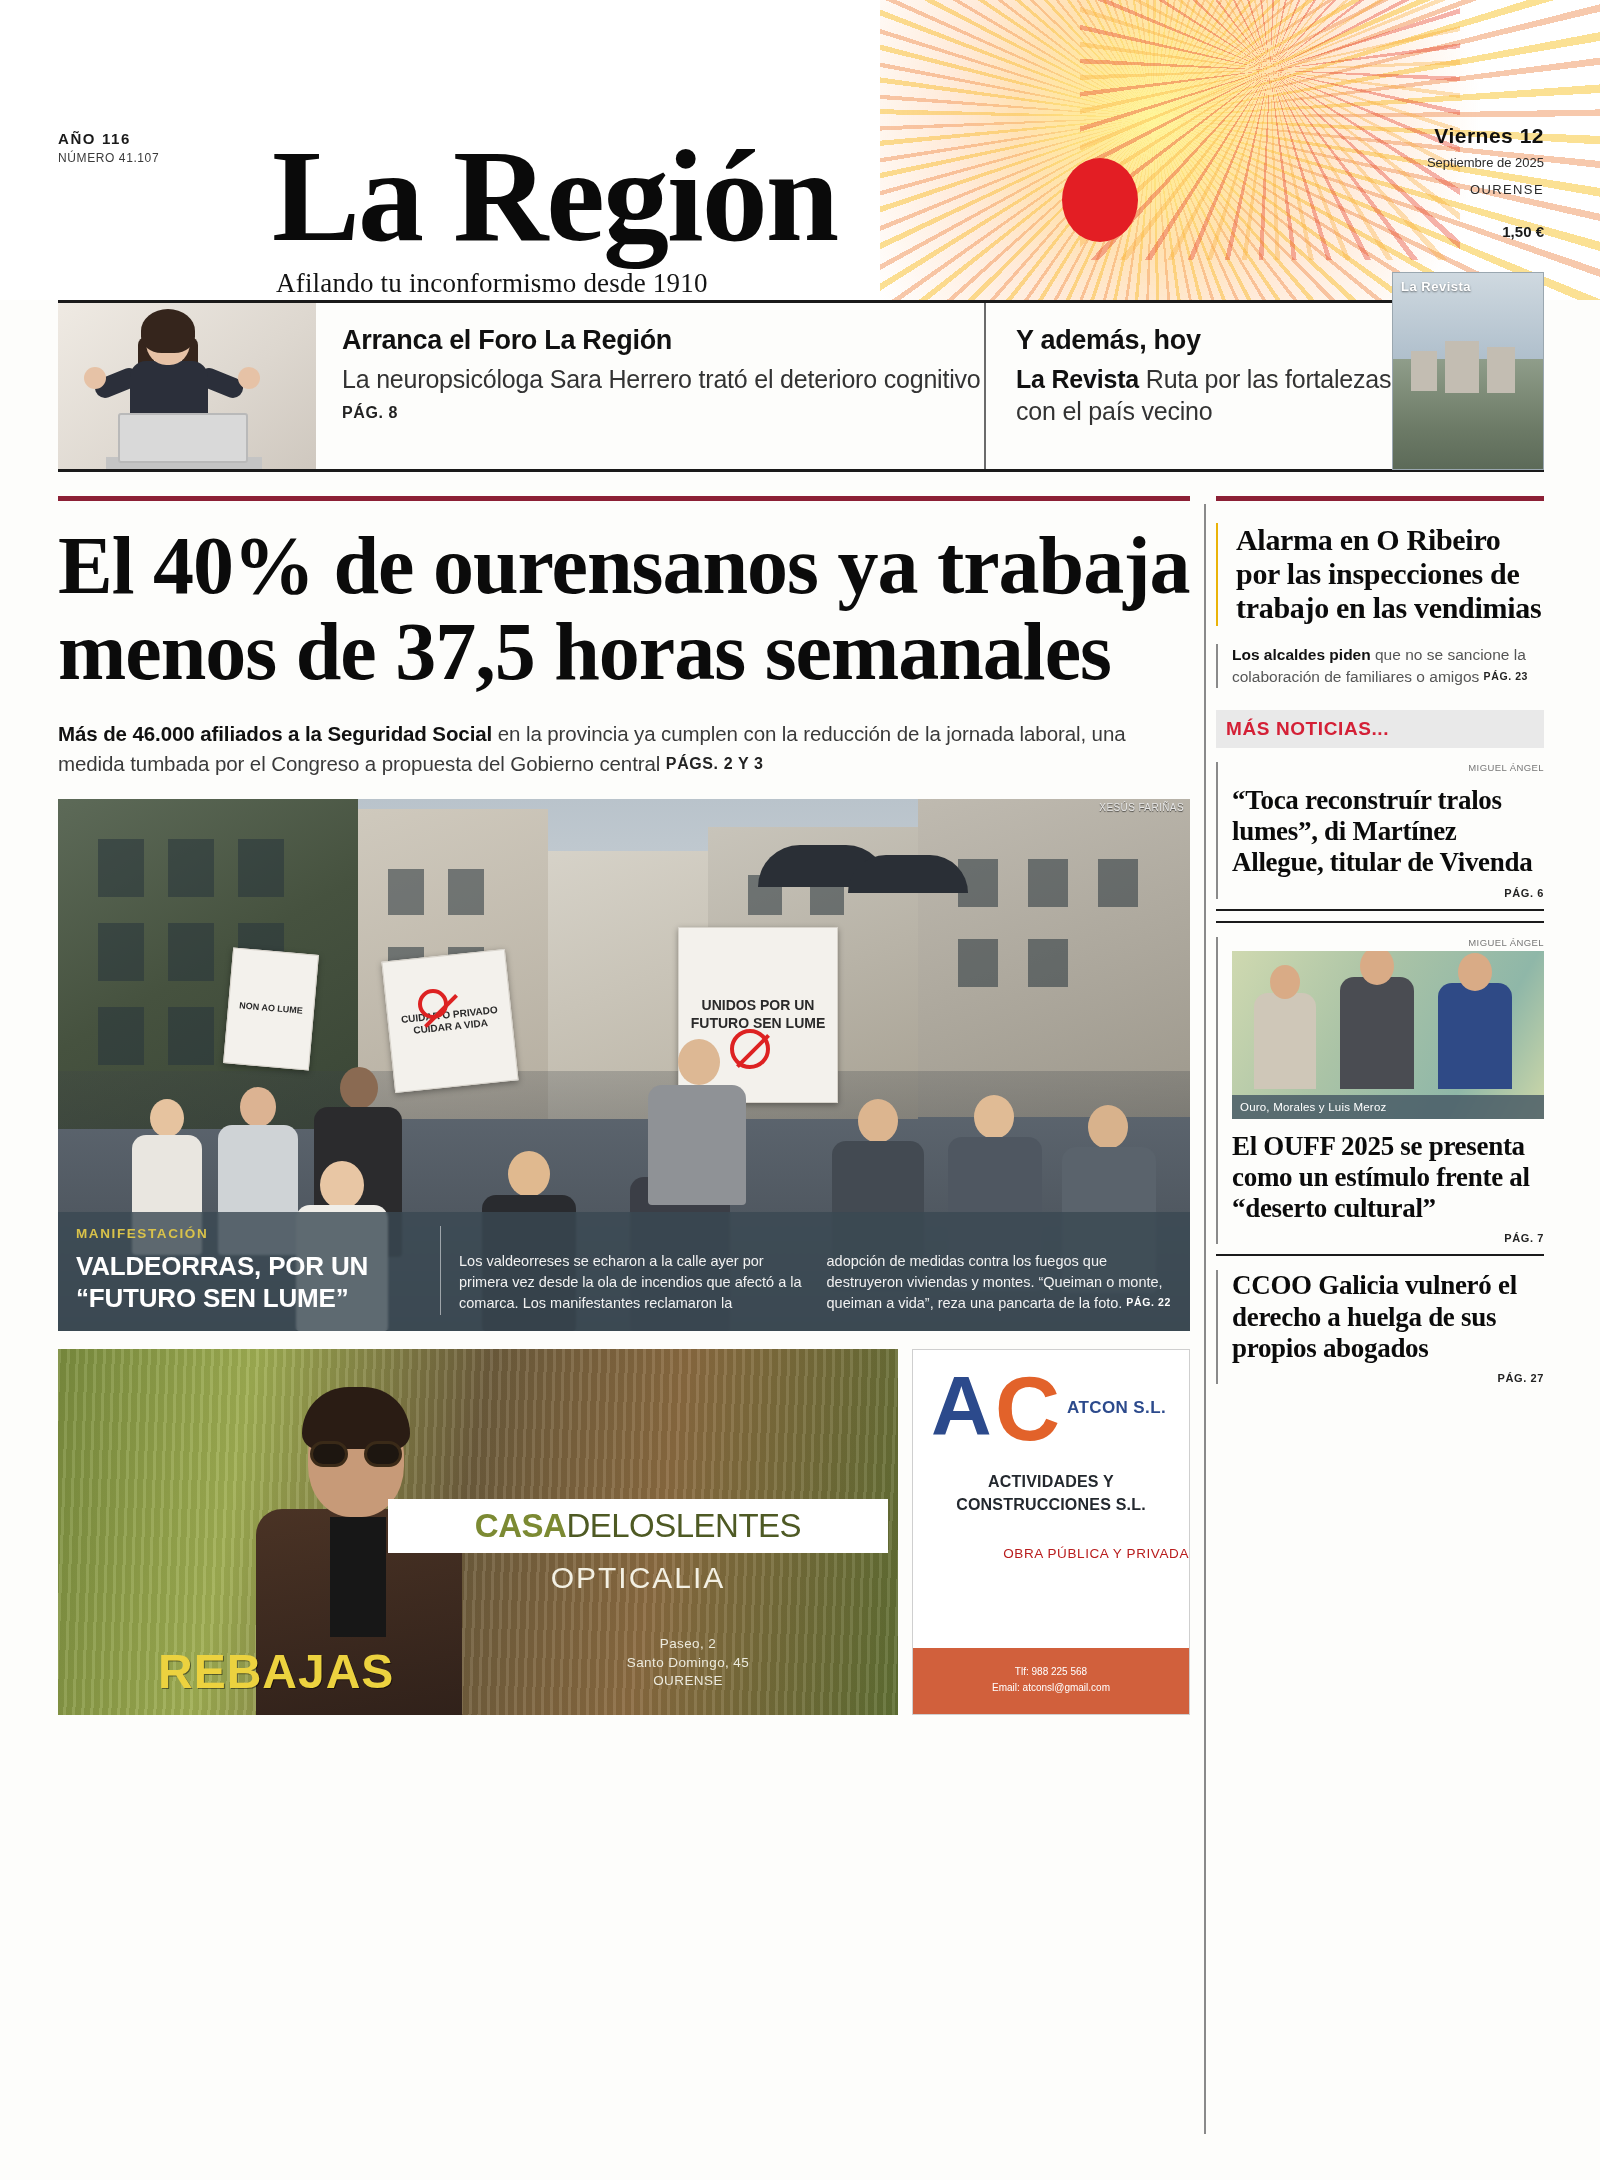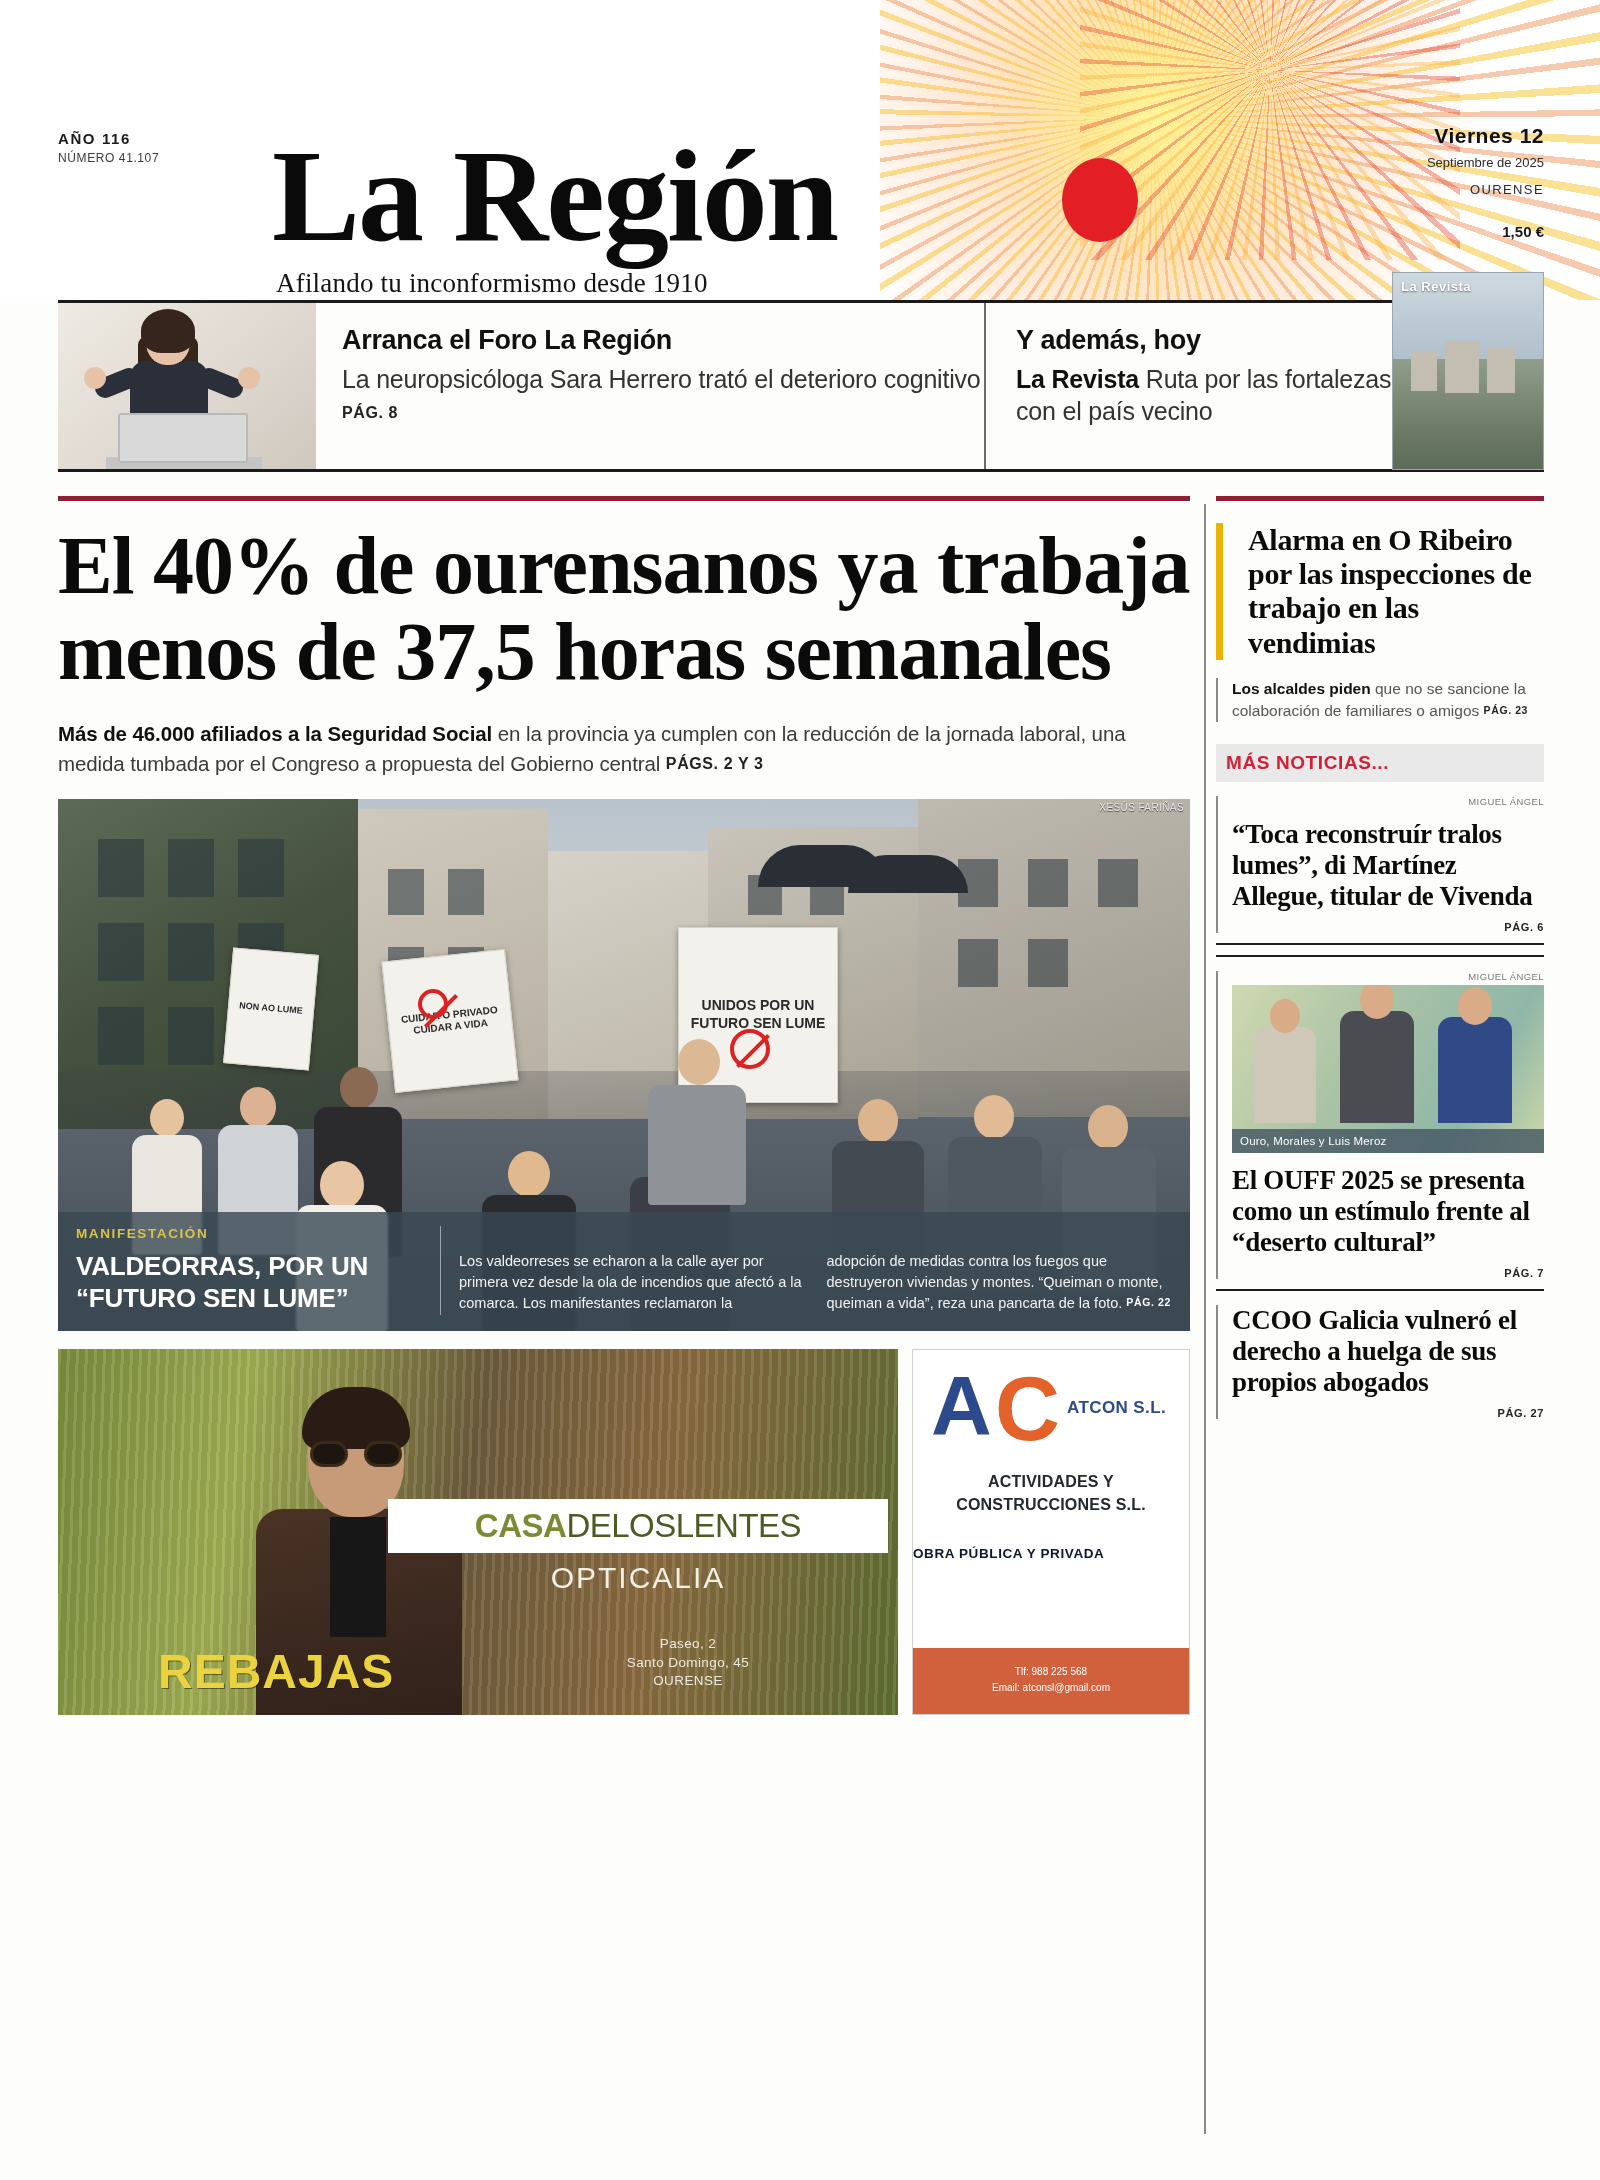--- a/index.html
+++ b/index.html
@@ -334,7 +334,7 @@
     font-weight: bold; font-size: 30px; line-height: 1.14;
     color:#0b0b0b; letter-spacing:-0.3px;
   }
-  .rc-top { padding-left: 25px; border-left: 7px solid #eab308; margin-top: 22px; }
+  .rc-top { padding-left: 18px; border-left: 2px solid #eab308; margin-top: 22px; }
   .rc-sub {
     margin-top: 18px; padding-left: 14px; border-left: 2px solid #8a8a8a;
     font-size: 15.5px; line-height: 1.42; color: #555;

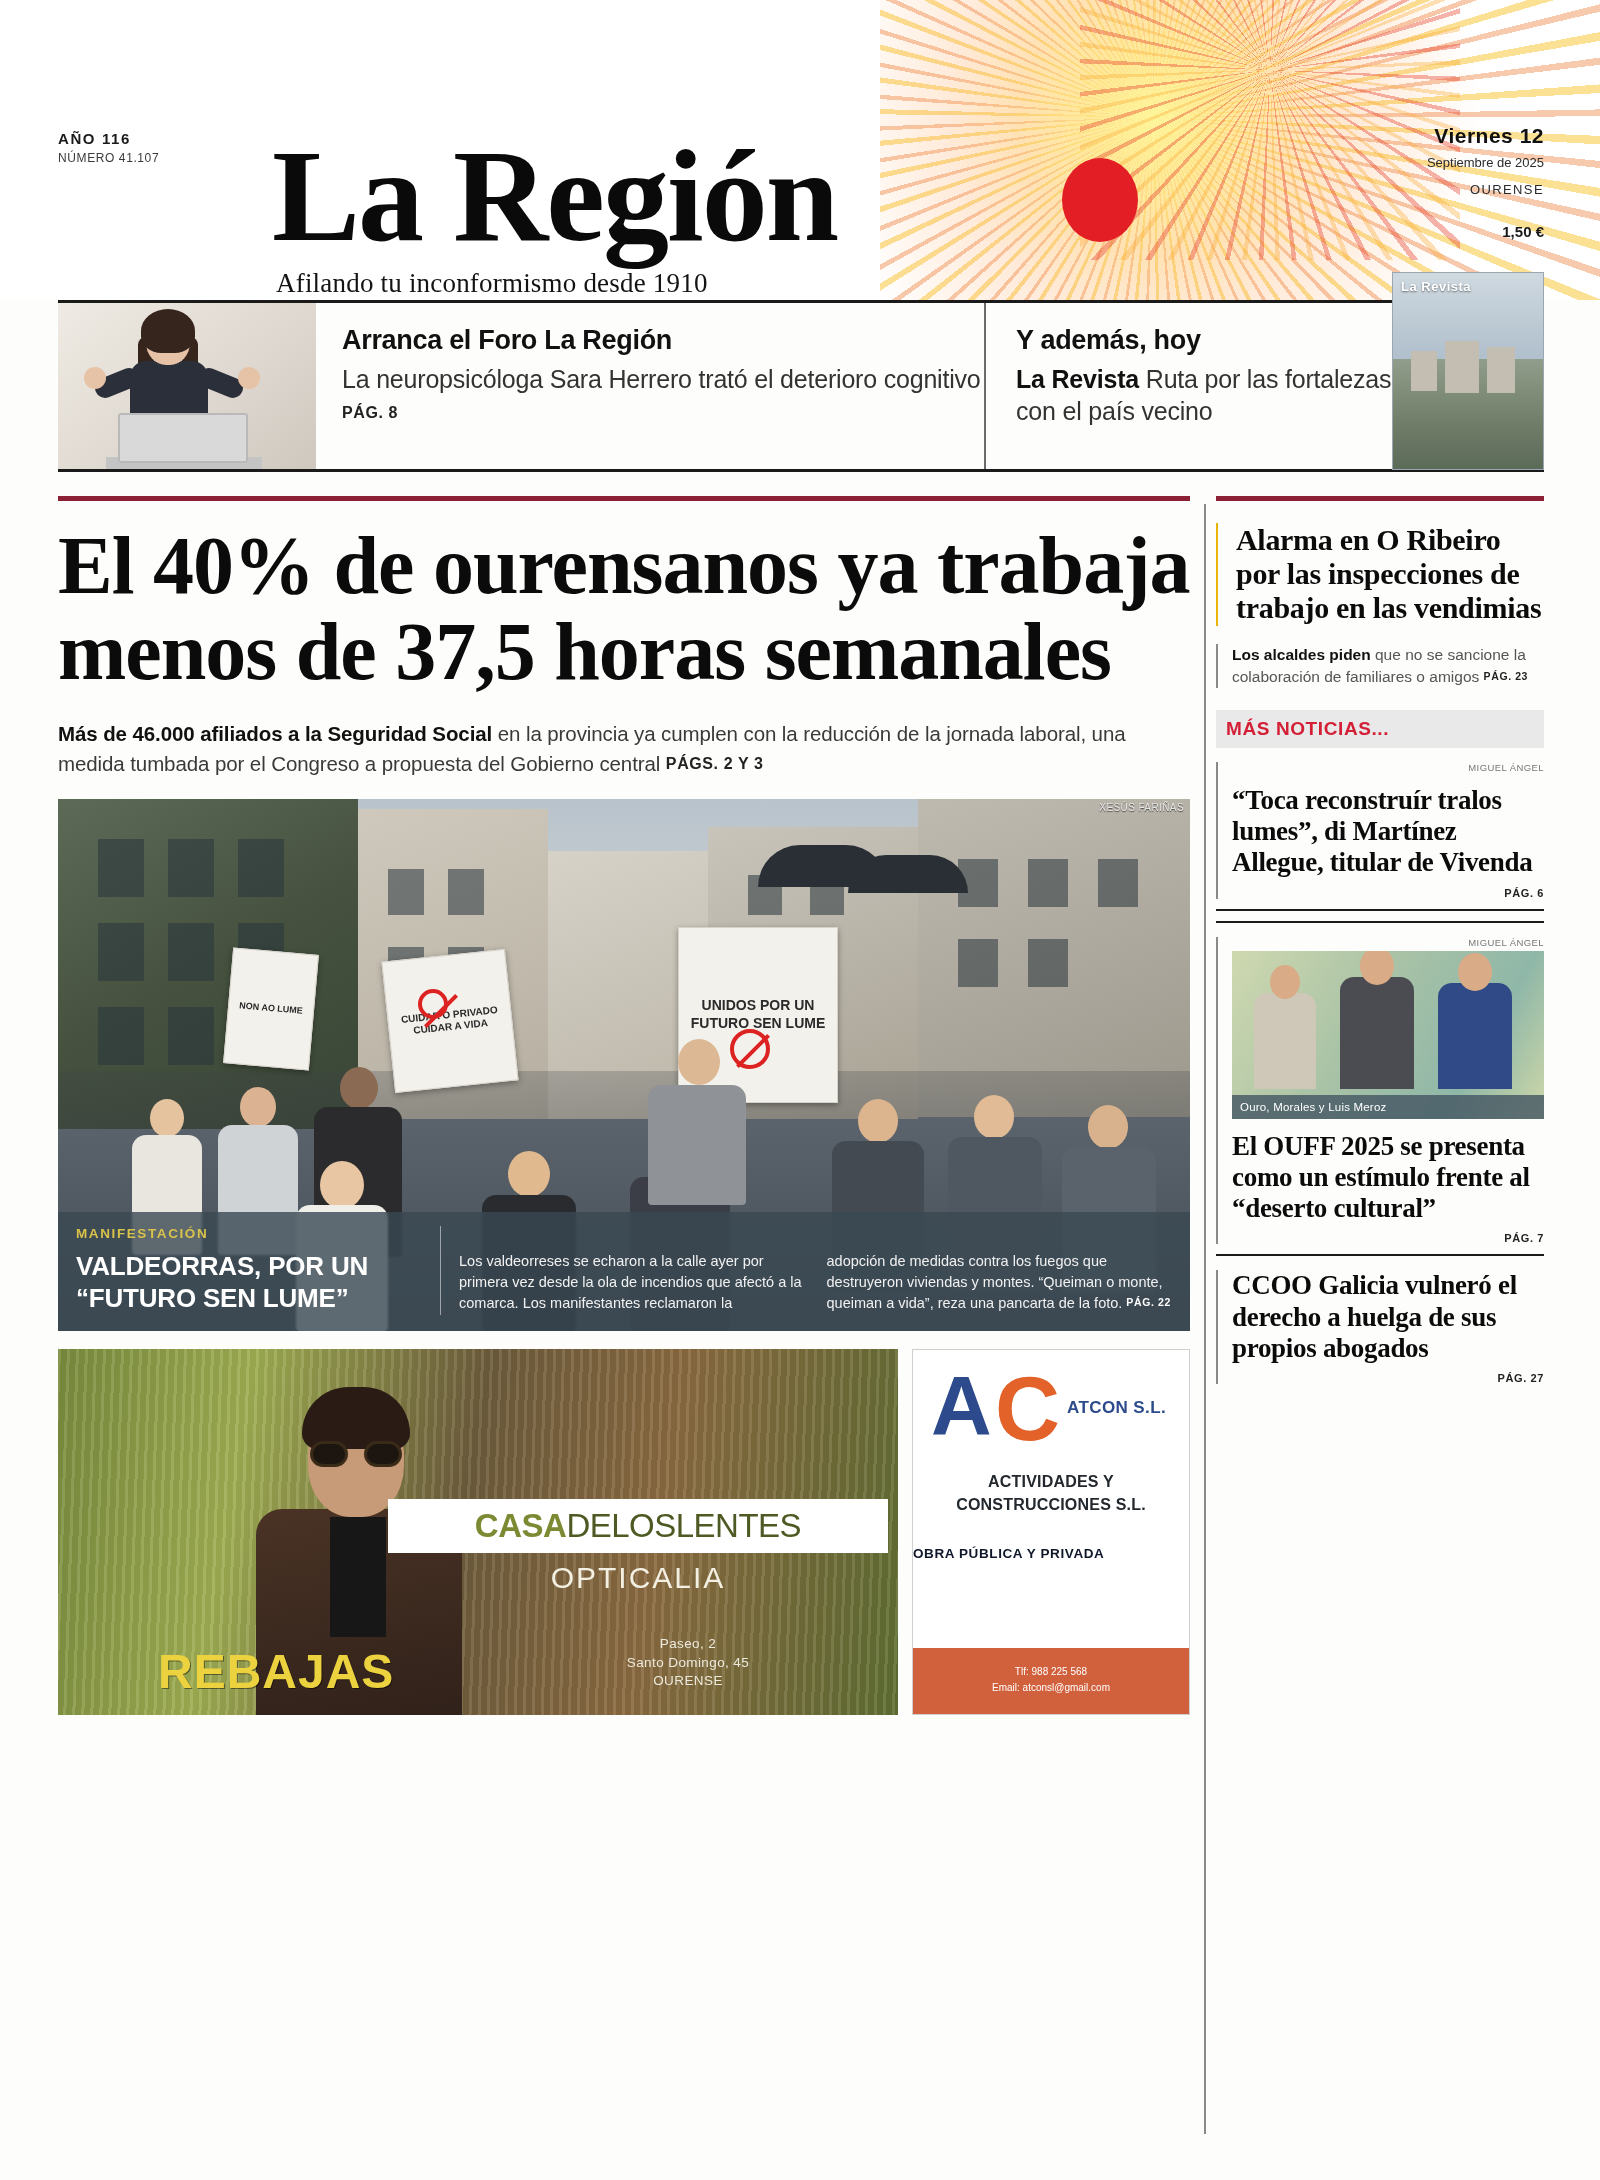--- a/index.html
+++ b/index.html
@@ -322,8 +322,8 @@
     color:#2c4a8c; letter-spacing:0.4px; }
   .atcon-sub { position:absolute; left:0; top:120px; width:100%; text-align:center;
     font-size:16px; font-weight:bold; color:#23282e; line-height:1.45; letter-spacing:0.2px; }
-  .atcon-obra { position:absolute; left:0; top:196px; width:100%; text-align:left;
-    font-size:13.5px; color:#0f172a; letter-spacing:0.6px; font-weight:bold; }
+  .atcon-obra { position:absolute; left:0; top:196px; width:100%; text-align:right;
+    font-size:13.5px; color:#b91c1c; letter-spacing:0.6px; font-weight:normal; }
   .atcon-contact { position:absolute; left:0; bottom:0; width:100%;
     background:#d1603c; color:#fff; padding:16px 6px 18px 6px; text-align:center;
     font-size:10px; line-height:1.6; }

